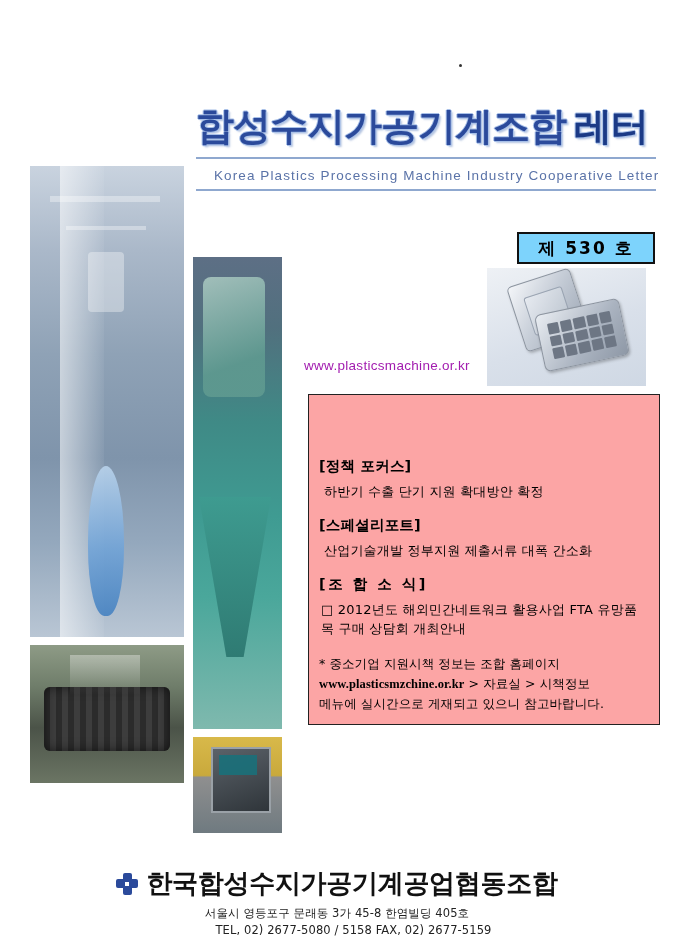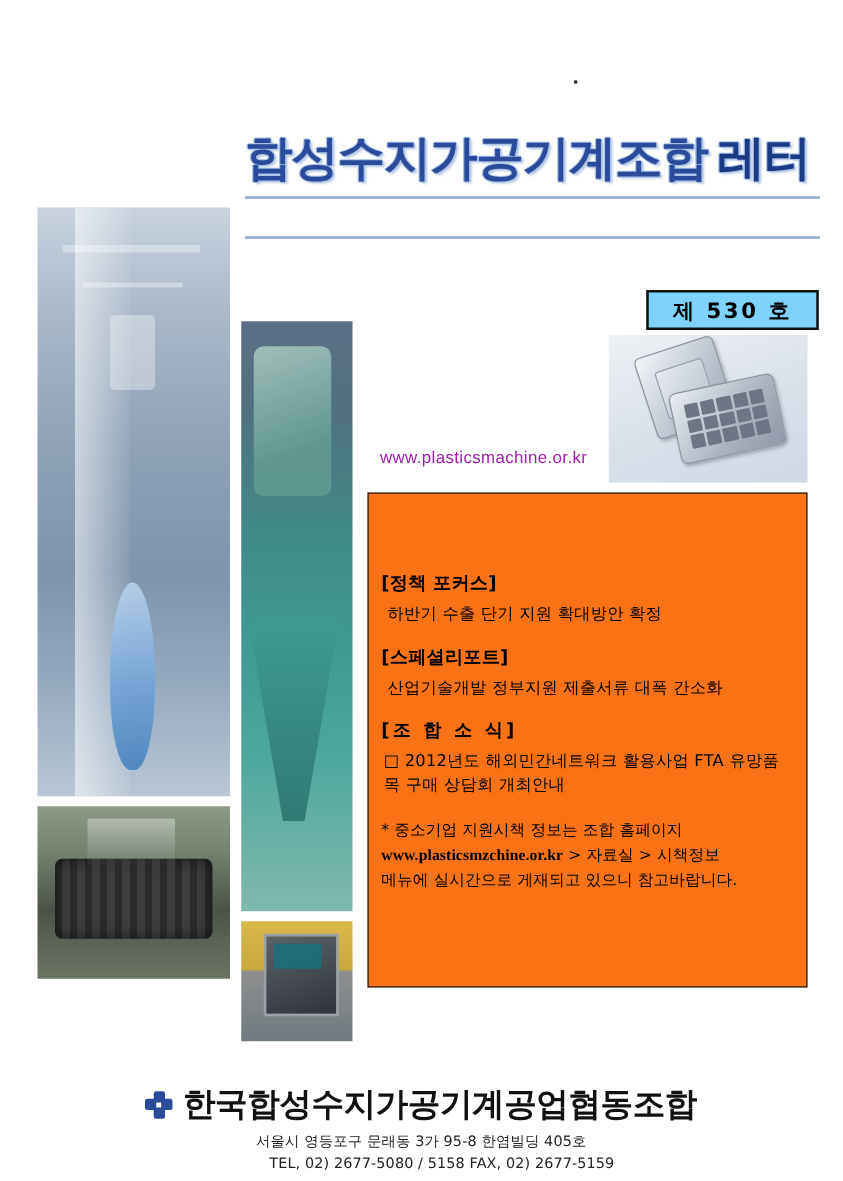--- a/index.html
+++ b/index.html
@@ -389,6 +389,7 @@
     </div>
   </div>
   <div class="masthead-rule"></div>
+  <div class="masthead-sub">Korea Plastics Processing Machine Industry Cooperative Letter</div>
   <div class="masthead-rule2"></div>
 
   <div class="issue-box">제 530 호</div>

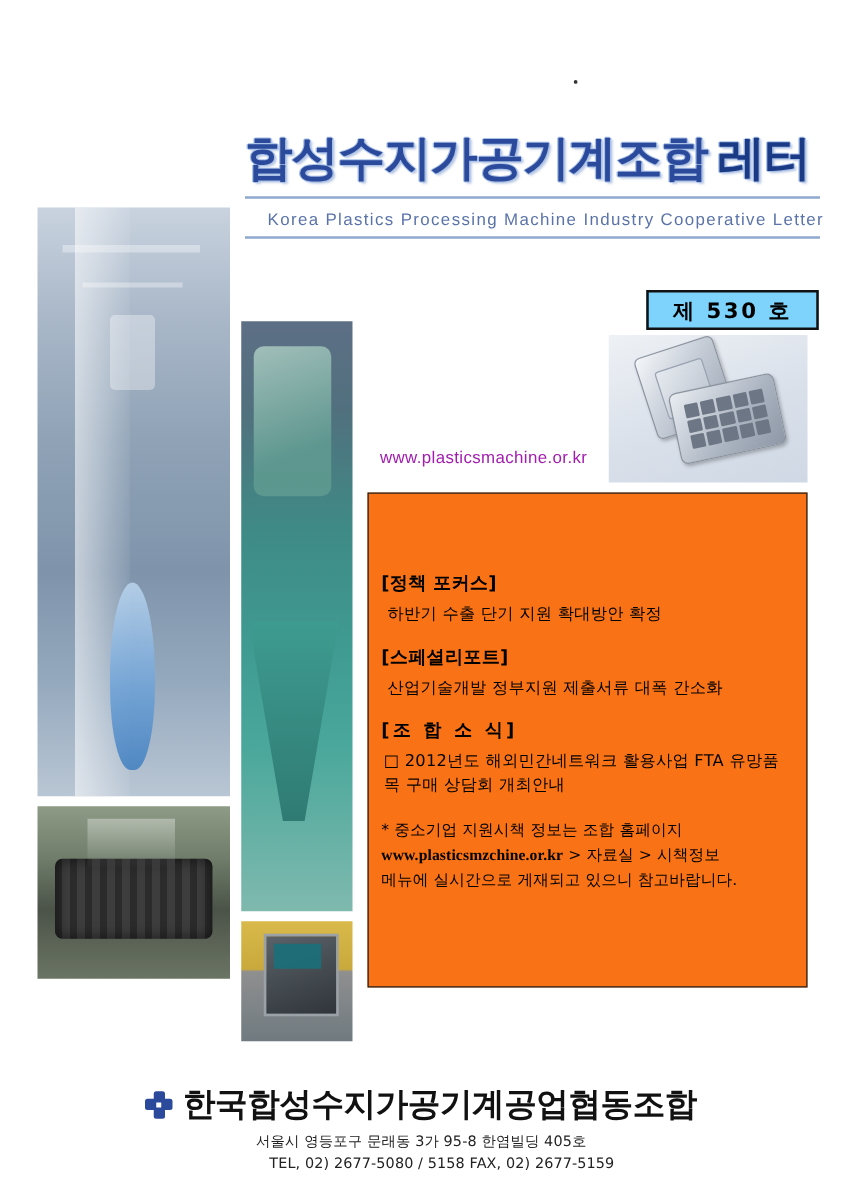--- a/index.html
+++ b/index.html
@@ -176,12 +176,12 @@
   
   .contents-box {
     position: absolute;
-    left: 294px;
+    left: 308px;
     top: 394px;
     width: 352px;
-    height: 396px;
+    height: 331px;
     border: 1px solid #222;
-    background: #f97316;
+    background: #fca5a5;
     box-sizing: border-box;
   }
   .contents-inner {

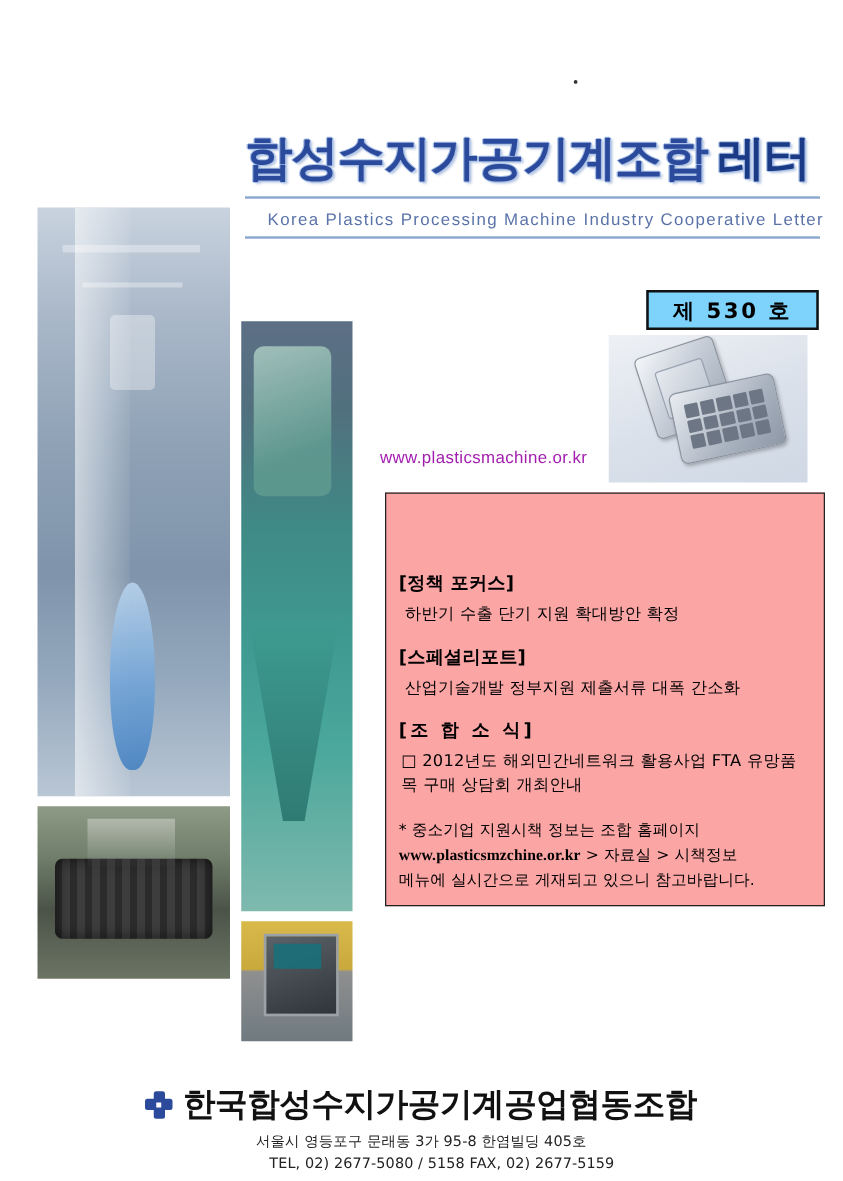--- a/index.html
+++ b/index.html
@@ -468,7 +468,7 @@
       </span>
       <span class="footer-org">한국합성수지가공기계공업협동조합</span>
     </div>
-    <div class="footer-addr">서울시 영등포구 문래동 3가 95-8 한염빌딩 405호</div>
+    <div class="footer-addr">서울시 영등포구 문래동 3가 45-8 한염빌딩 405호</div>
     <div class="footer-tel">TEL, 02) 2677-5080 / 5158 FAX, 02) 2677-5159</div>
   </div>
 

